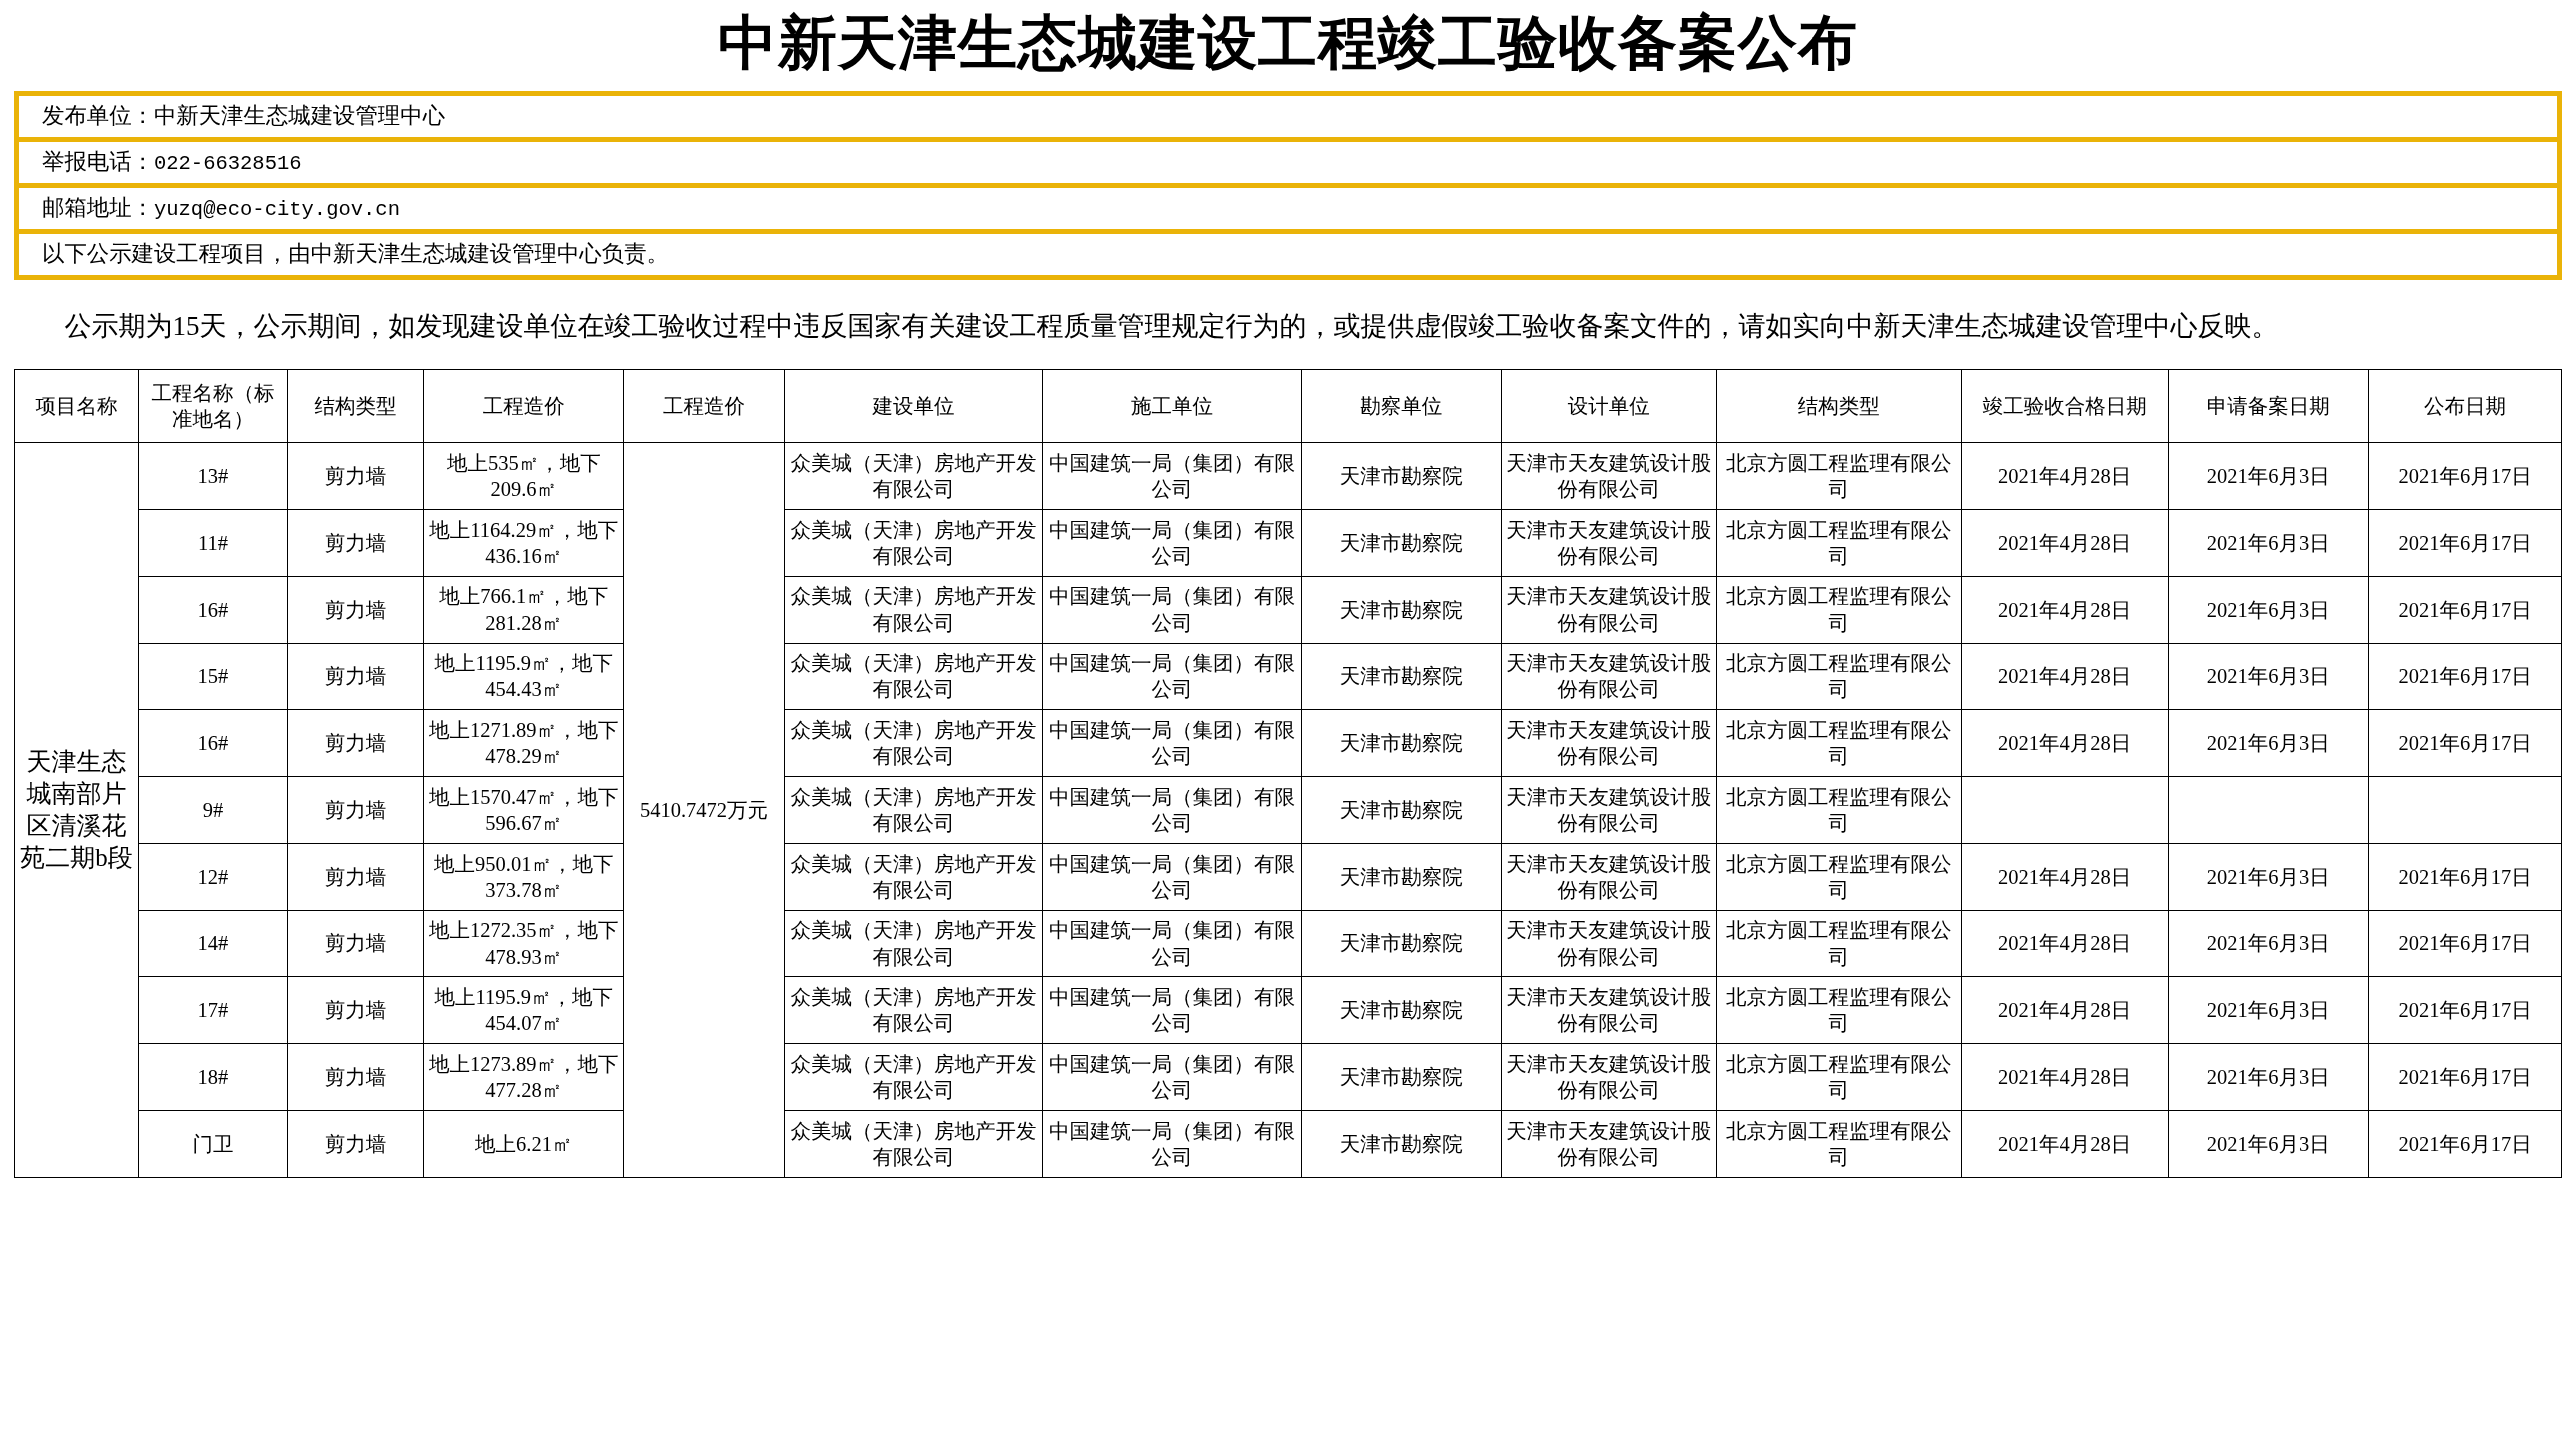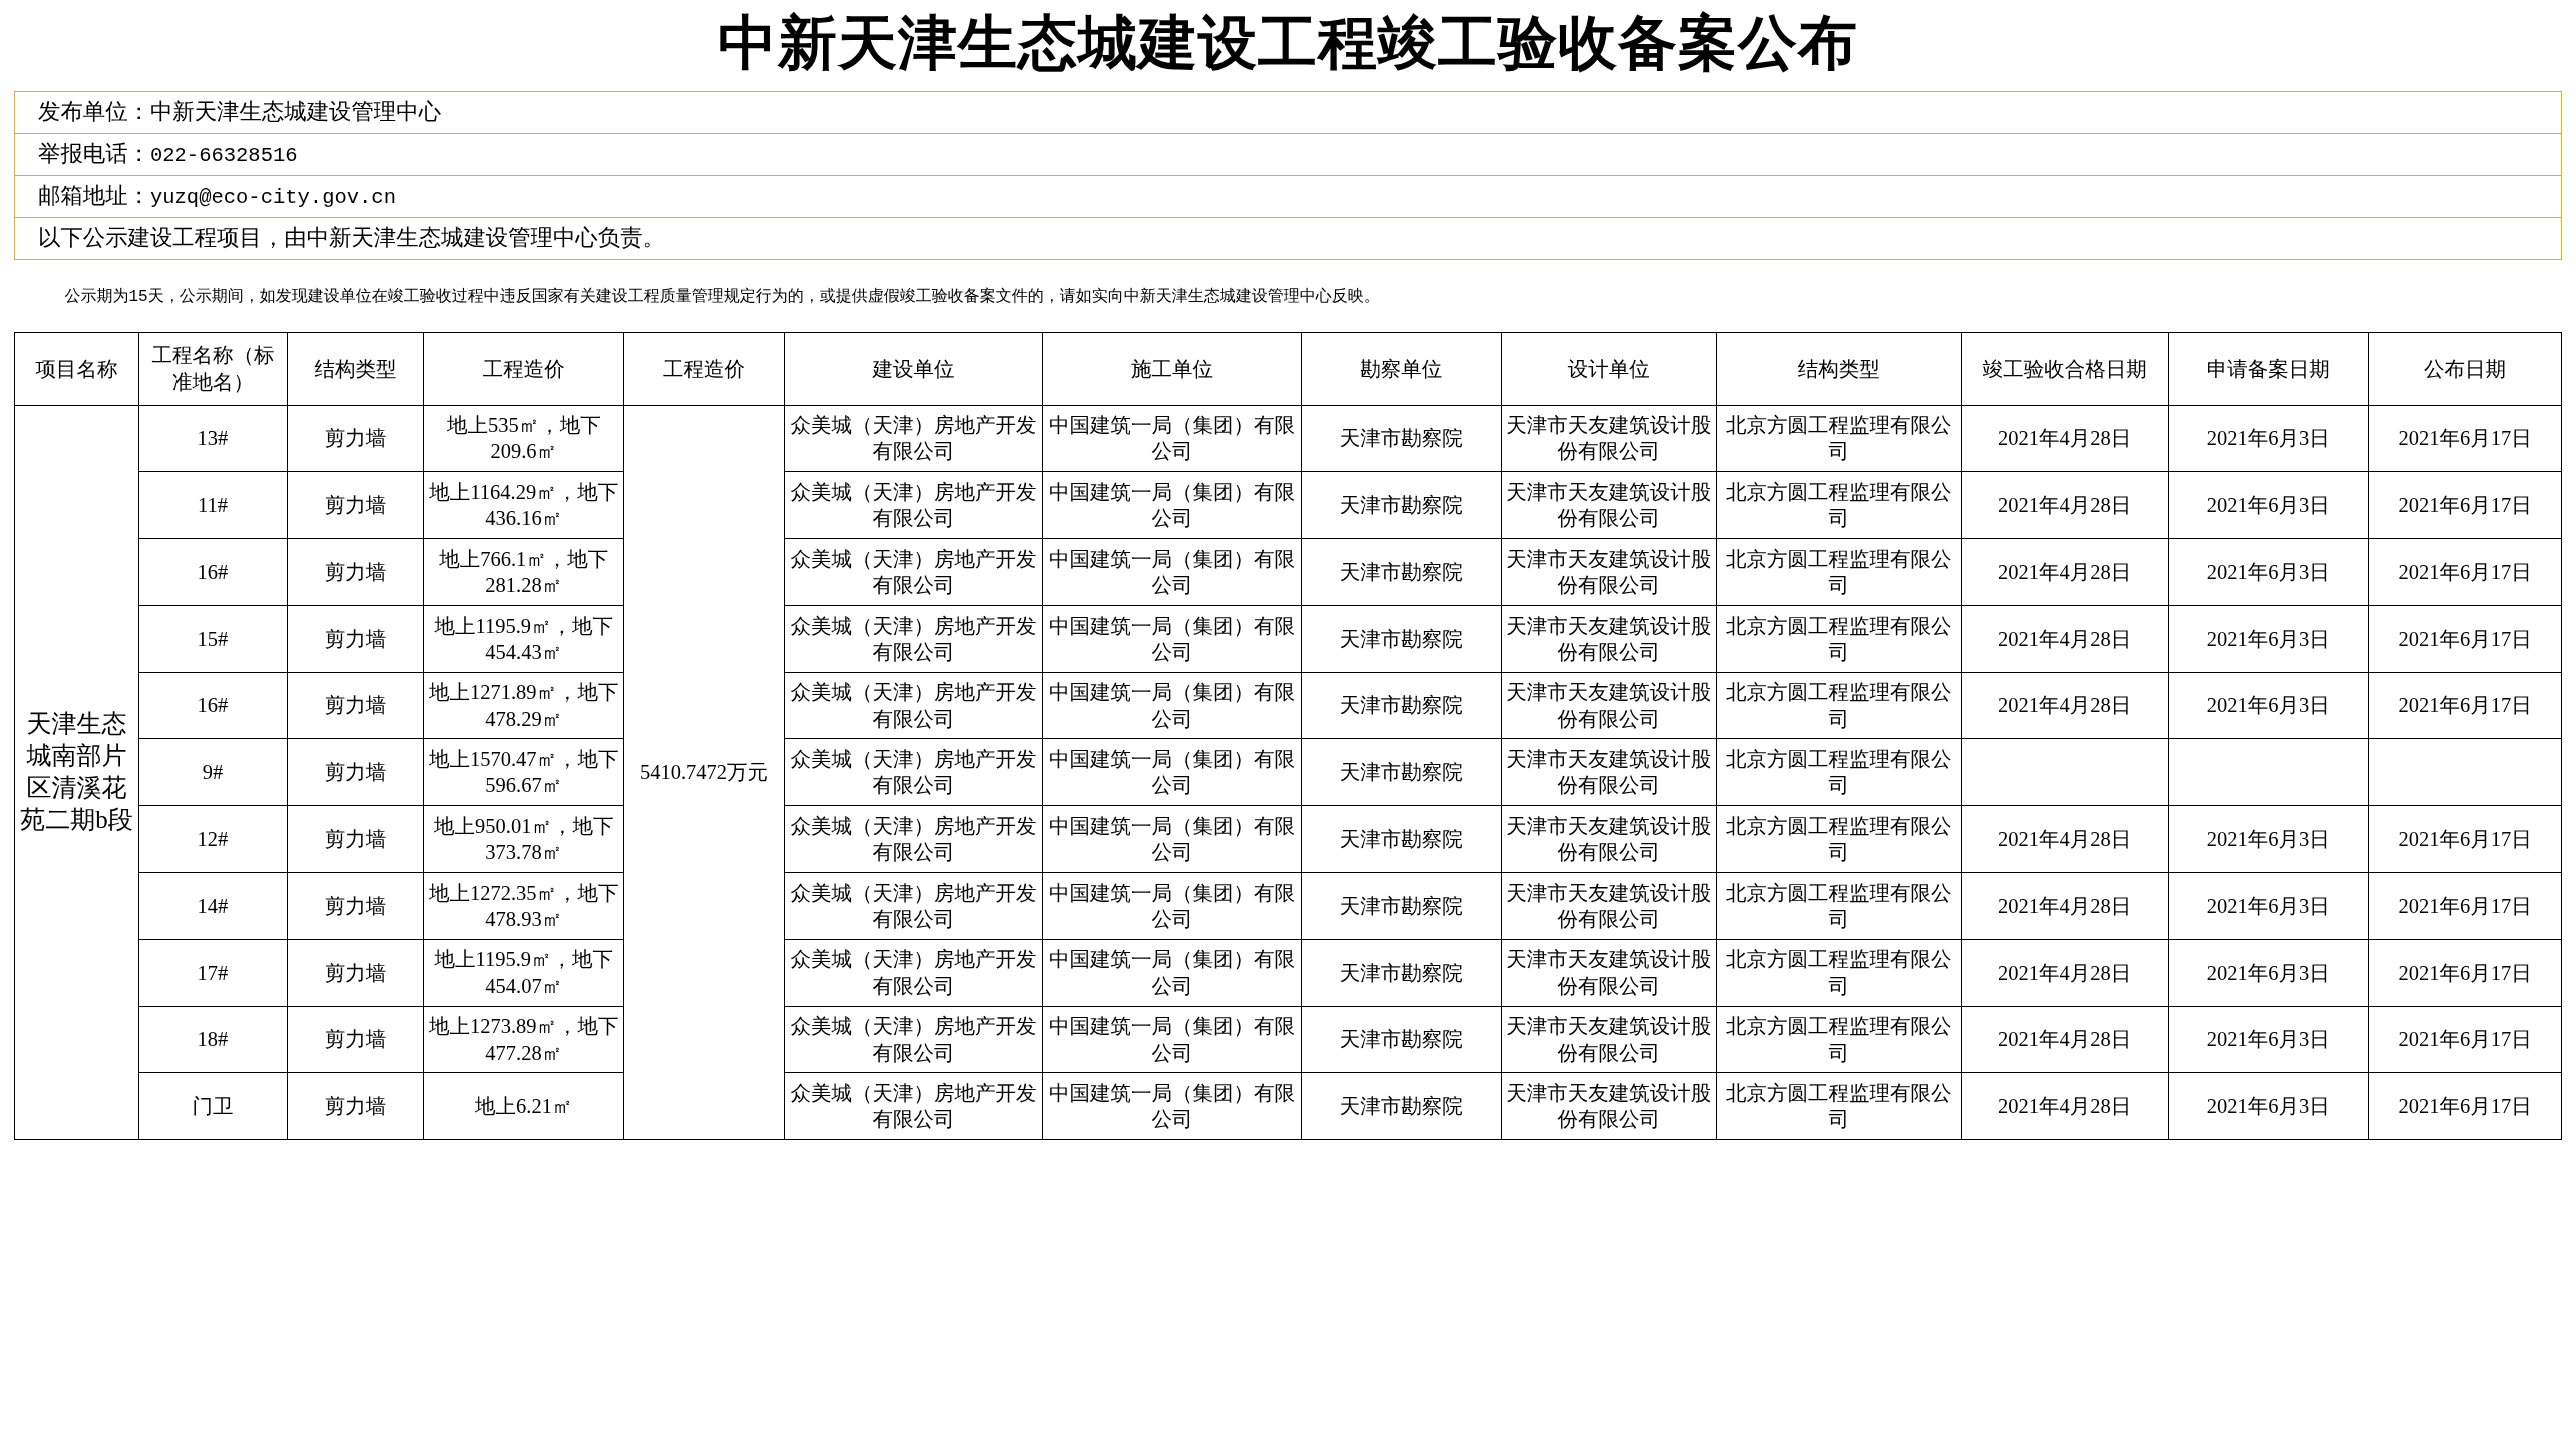--- a/index.html
+++ b/index.html
@@ -31,7 +31,7 @@
     table-layout: fixed;
   }
   .info-table td {
-    border: 1px solid #eab308;
+    border: 5px solid #eab308;
     font-size: 22.4px;
     padding: 5.8px 7.8px 6.8px 23.4px;
     line-height: 1.25;

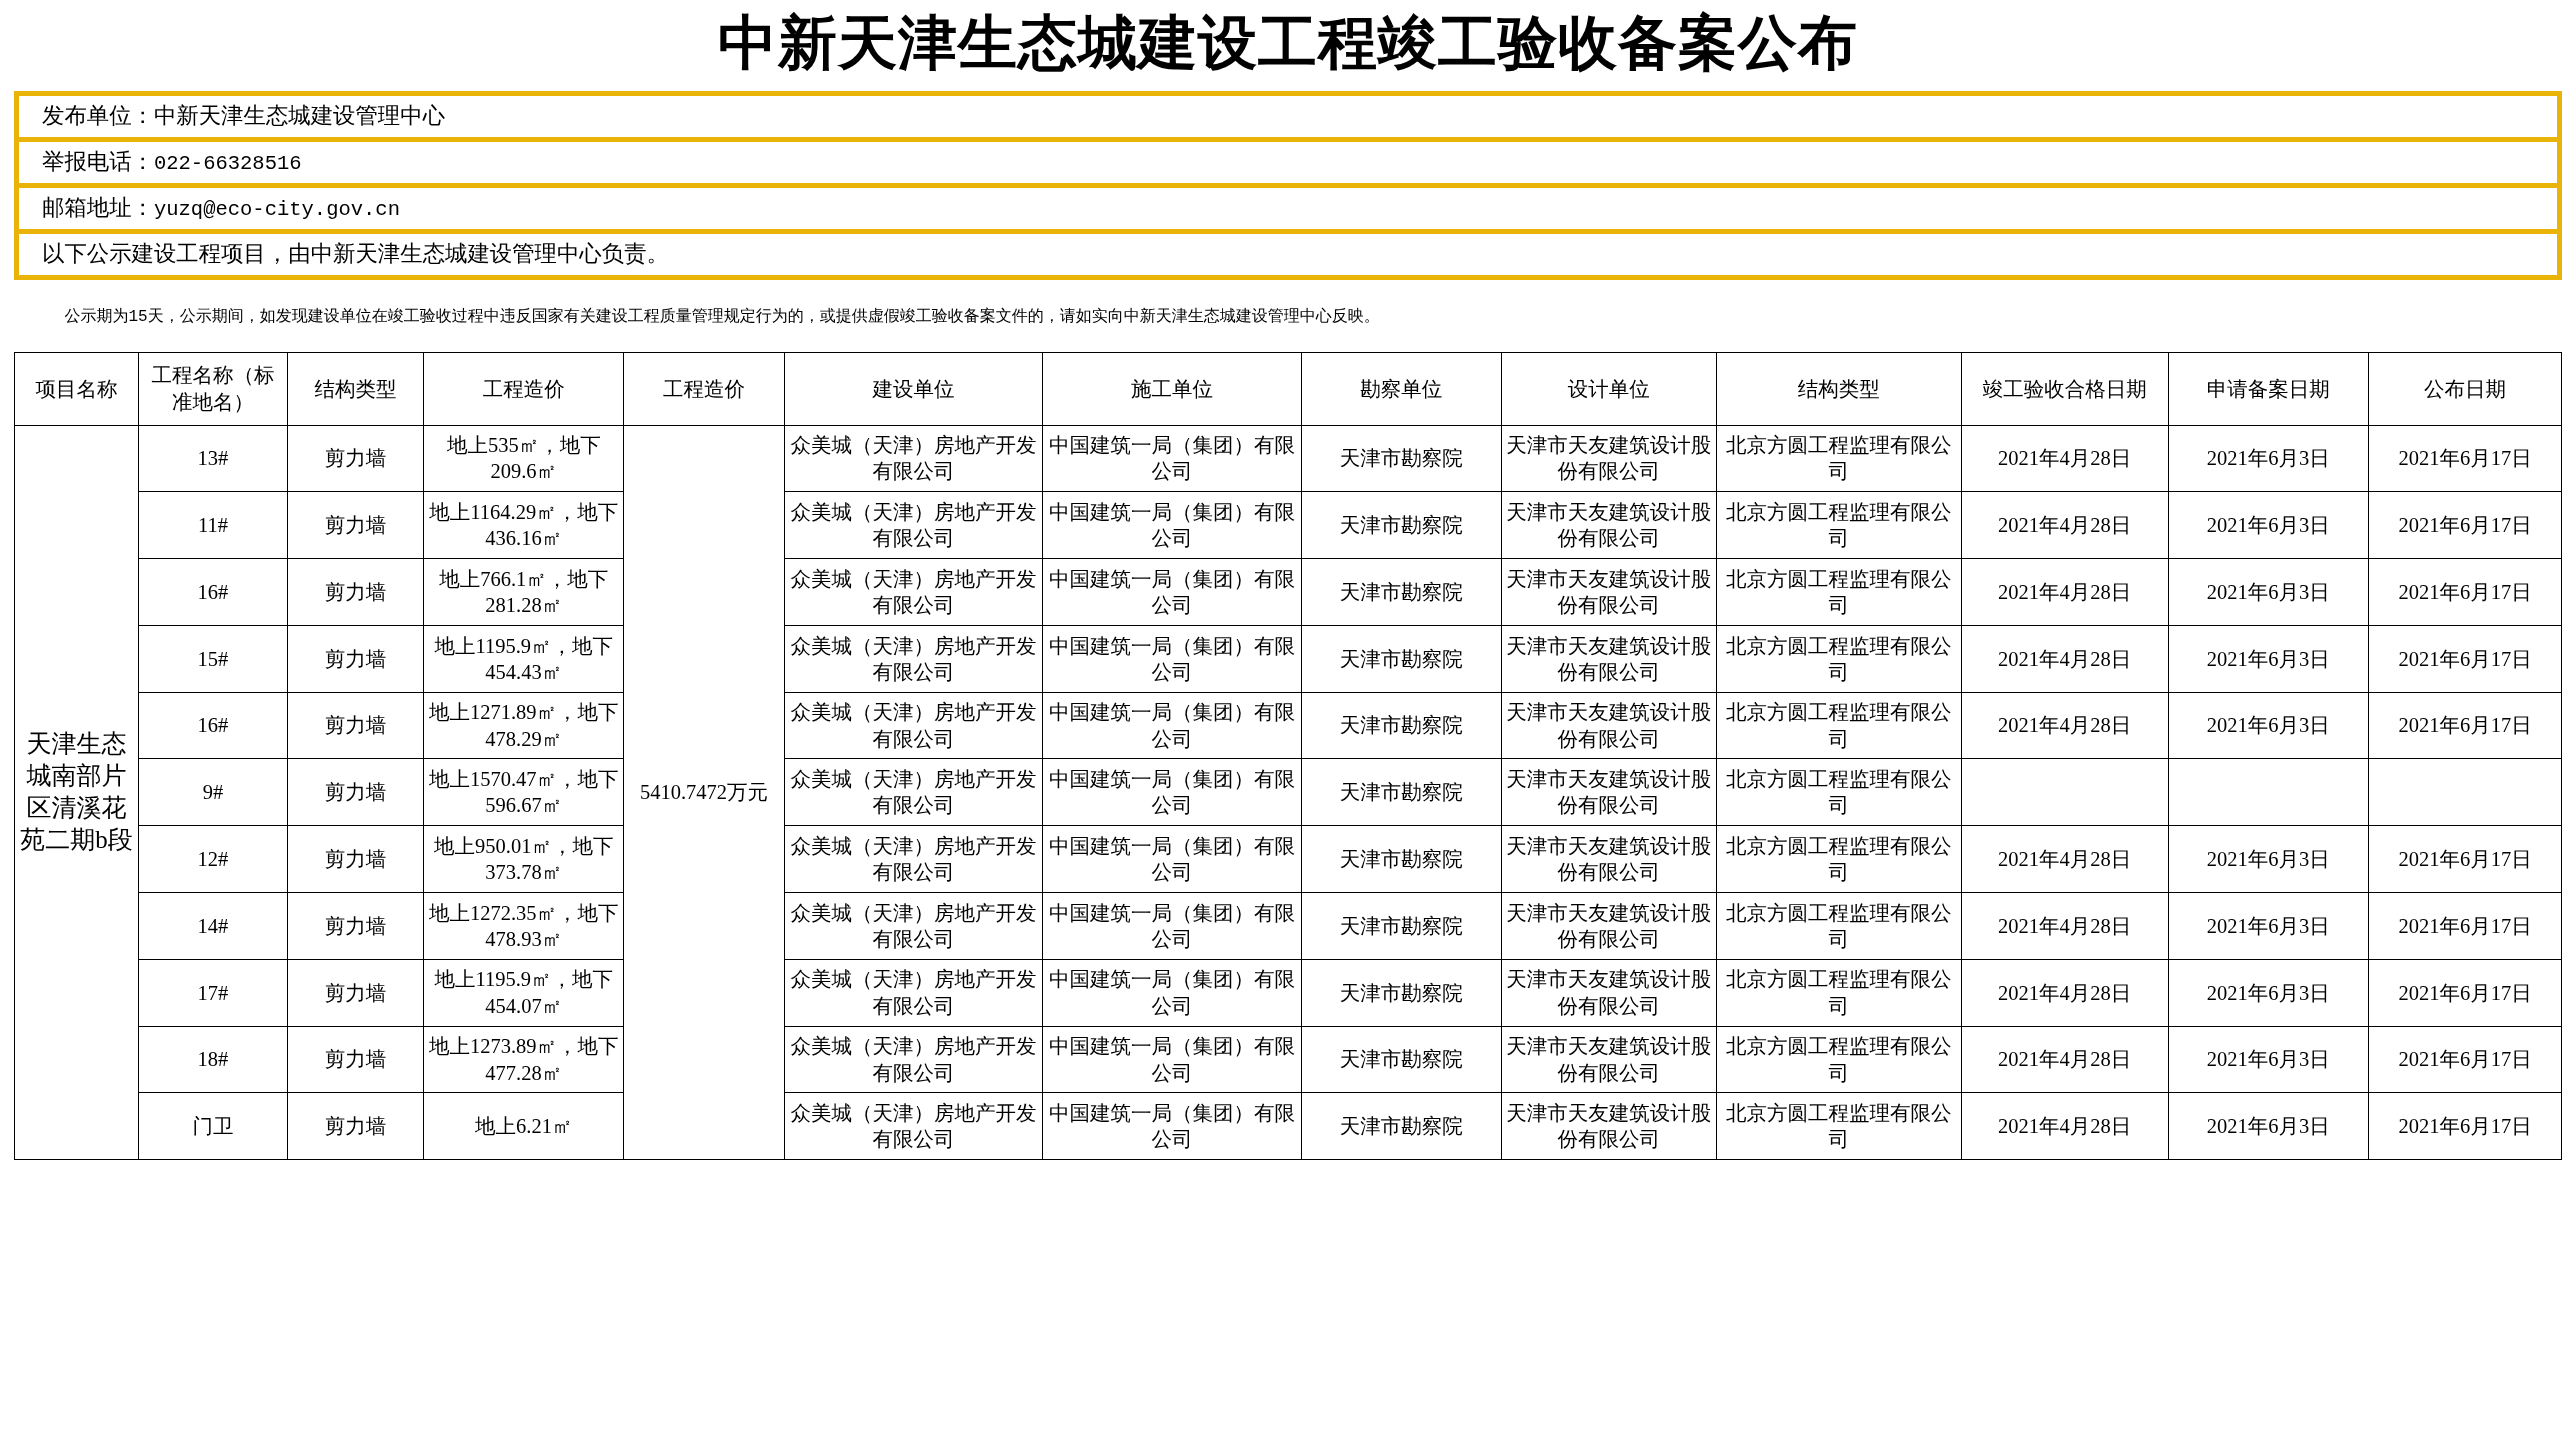--- a/index.html
+++ b/index.html
@@ -46,11 +46,10 @@
     font-size: 22.4px;
   }
   .notice {
-    font-size: 16px;
+    font-size: 27px;
     line-height: 1.6;
     text-indent: 47px;
     padding: 25px 3.9px 21.4px 3.9px;
-    font-family: Liberation Mono, monospace;
   }
   .main-table {
     border-collapse: collapse;

